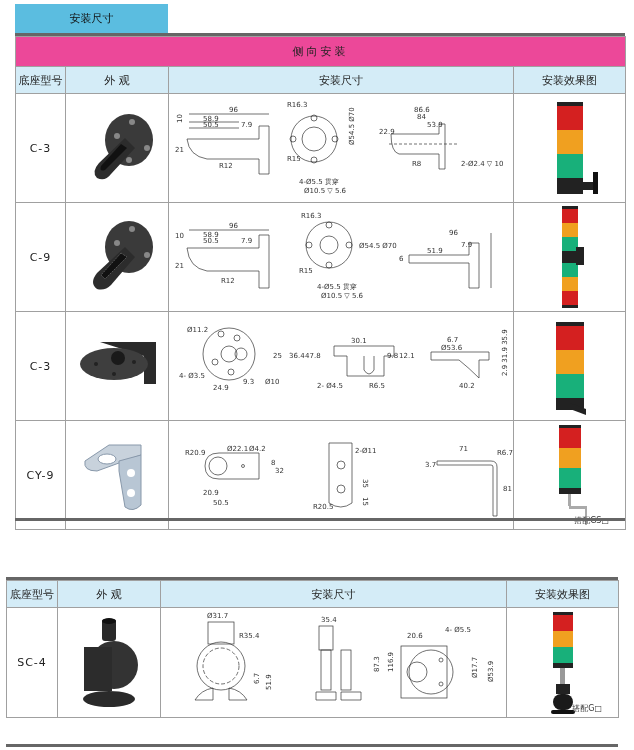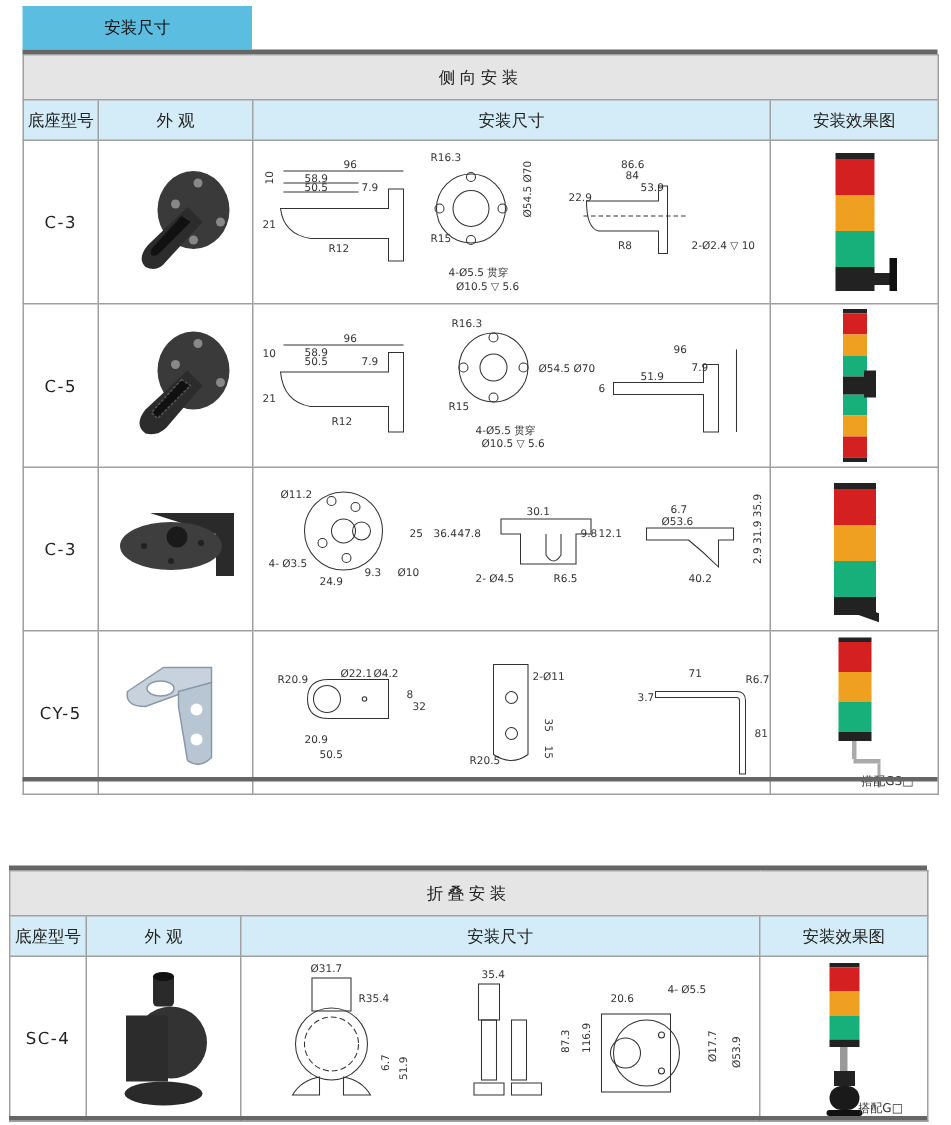--- a/index.html
+++ b/index.html
@@ -7,7 +7,7 @@
 .tab{position:absolute;left:15px;top:4px;width:153px;height:29px;background:#5bbde0;font-size:11px;display:flex;align-items:center;justify-content:center;color:#111}
 .tbl{position:absolute;border-collapse:collapse;table-layout:fixed}
 .tbl td{border:1px solid #a0a0a0;text-align:center;vertical-align:middle;font-size:11px}
-.tbl .sect td{background:#e5e5e5;height:30px;font-size:11px;letter-spacing:3px}
+.tbl .sect td{background:#ec4899;height:30px;font-size:11px;letter-spacing:3px}
 .tbl .hdr td{background:#d4ecf7;height:27px}
 .topbar{position:absolute;height:3px;background:#666}
 .botbar{position:absolute;height:3px;background:#666}

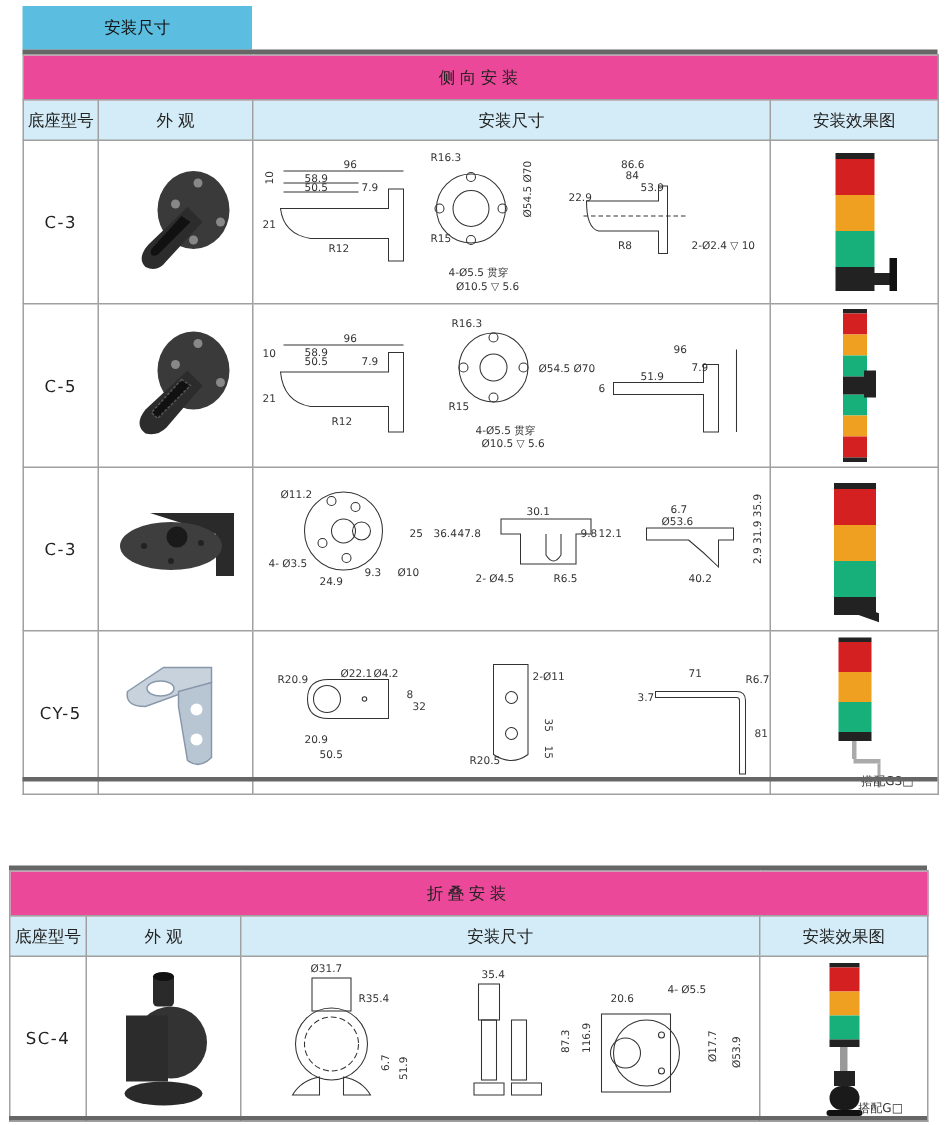--- a/index.html
+++ b/index.html
@@ -112,7 +112,7 @@
 </tr>
 
 <tr style="height:107px">
-<td class="model">C-5</td>
+<td class="model">C-9</td>
 <td>
           <div class="photo">
             <svg width="80" height="80">

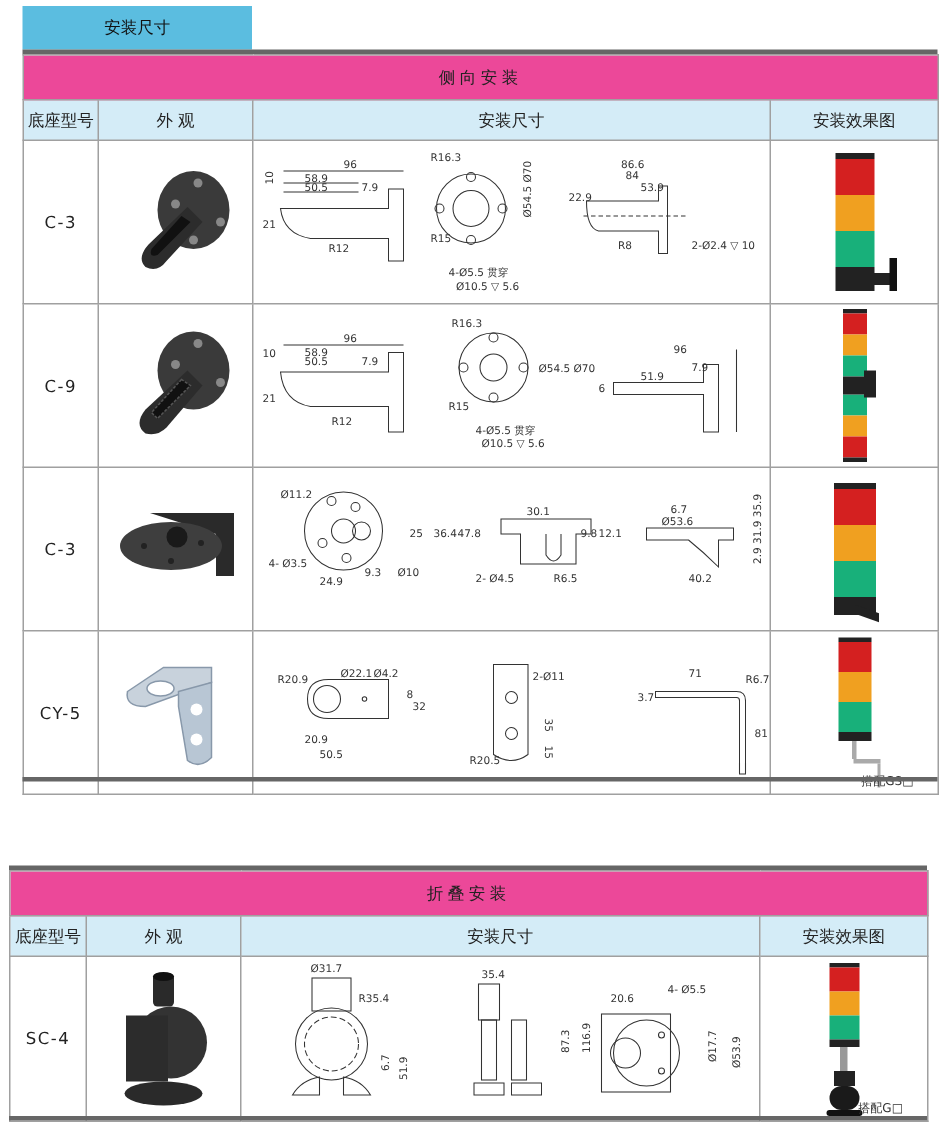--- a/index.html
+++ b/index.html
@@ -243,7 +243,7 @@
 </tr>
 
 <tr style="height:107px">
-<td class="model">CY-5</td>
+<td class="model">CY-9</td>
 <td>
           <div class="photo">
             <svg width="80" height="80">

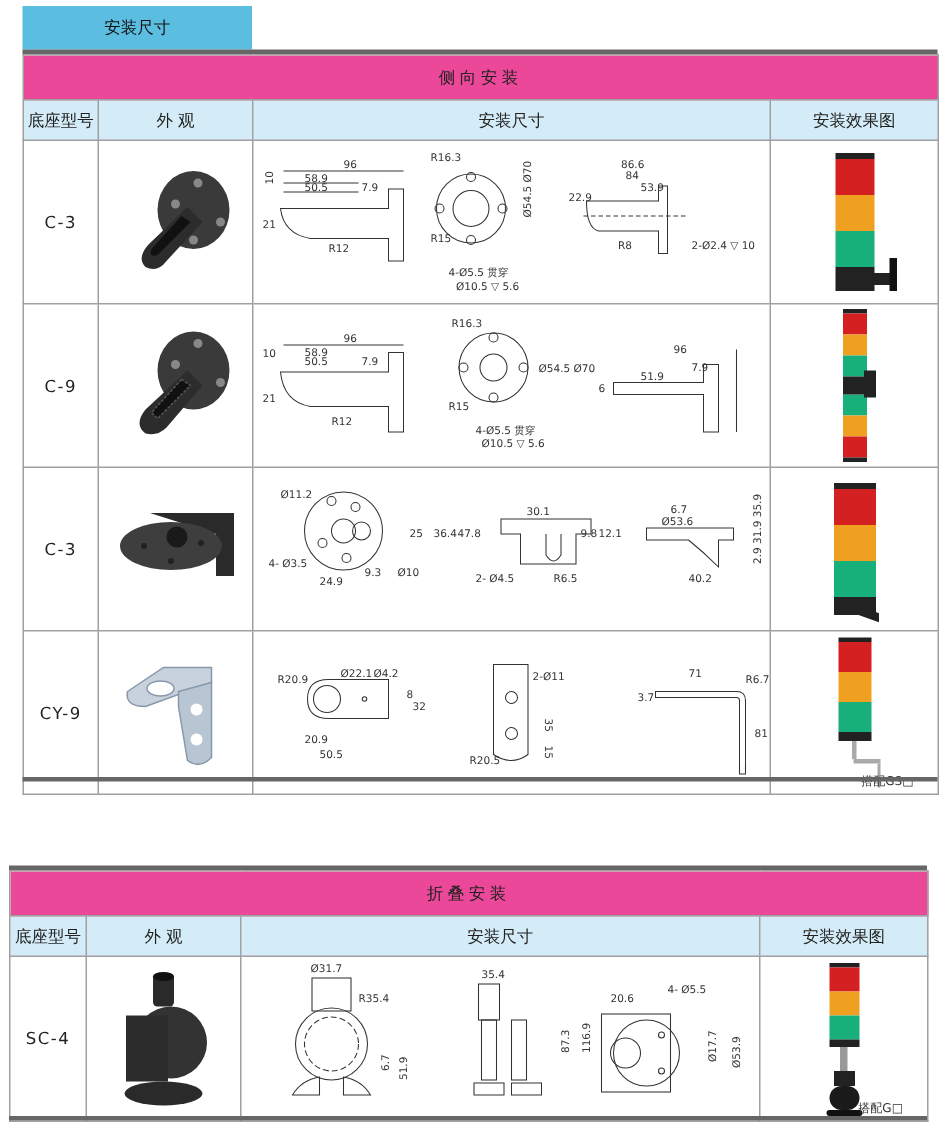--- a/index.html
+++ b/index.html
@@ -314,9 +314,6 @@
       <col style="width:112px">
     </colgroup>
 <tbody>
-      <tr class="sect">
-        <td colspan="4">折叠安装</td>
-      </tr>
 <tr class="hdr">
 <td>底座型号</td>
 <td>外 观</td>

